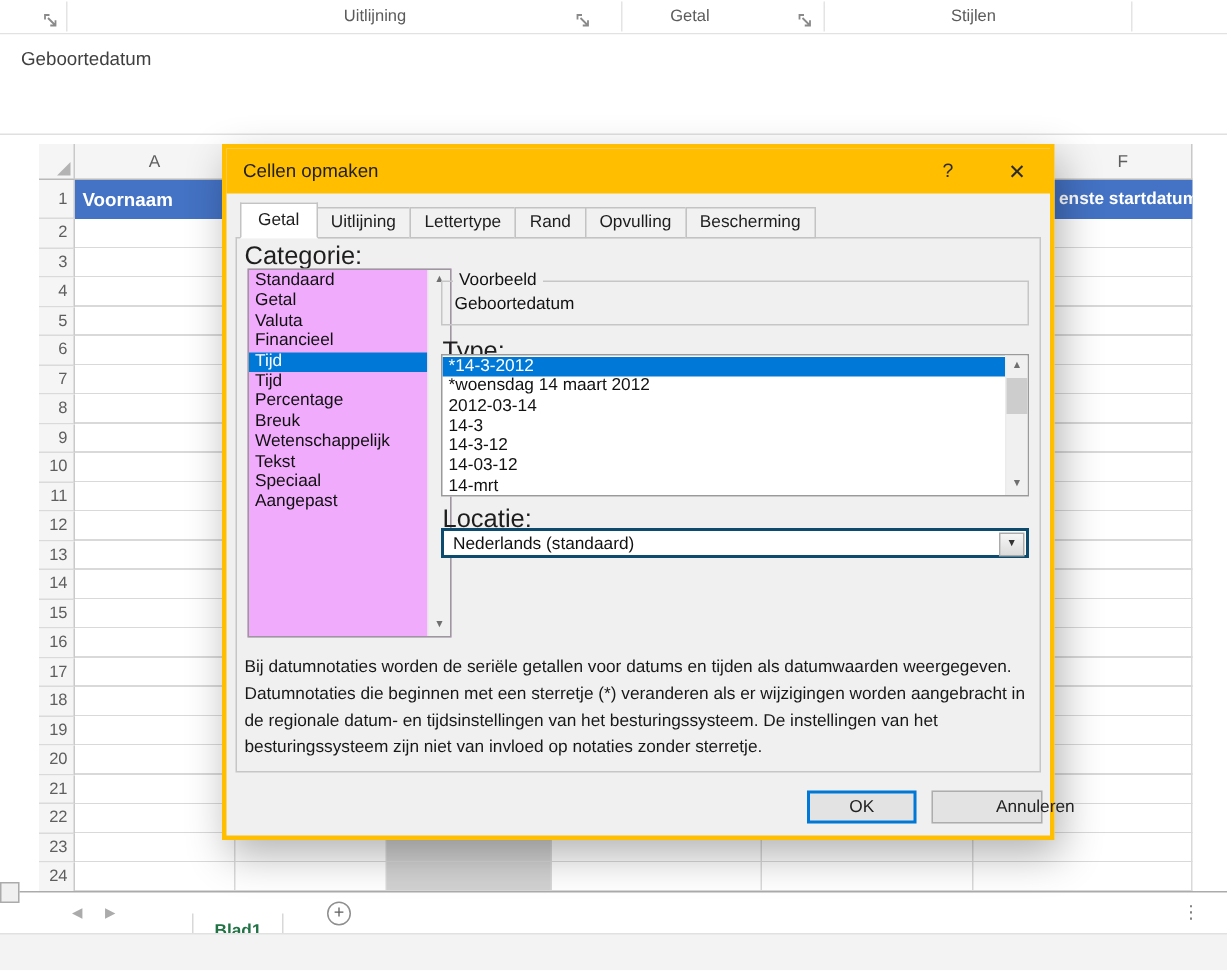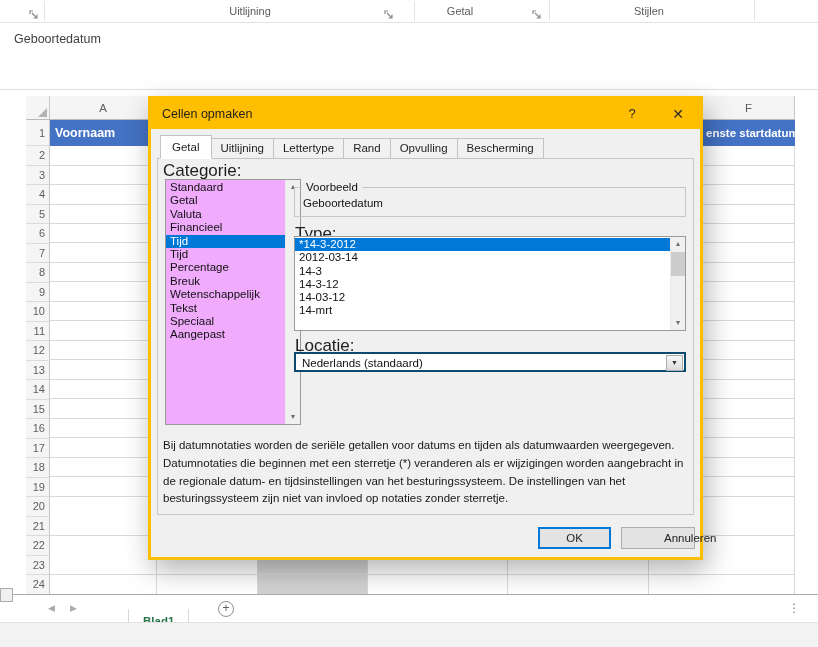--- a/index.html
+++ b/index.html
@@ -245,6 +245,7 @@
       <div class="list-items">
 
       <div class="li-row selected">*14-3-2012</div>
+          <div class="li-row">*woensdag 14 maart 2012</div>
           <div class="li-row">2012-03-14</div>
           <div class="li-row">14-3</div>
           <div class="li-row">14-3-12</div>

